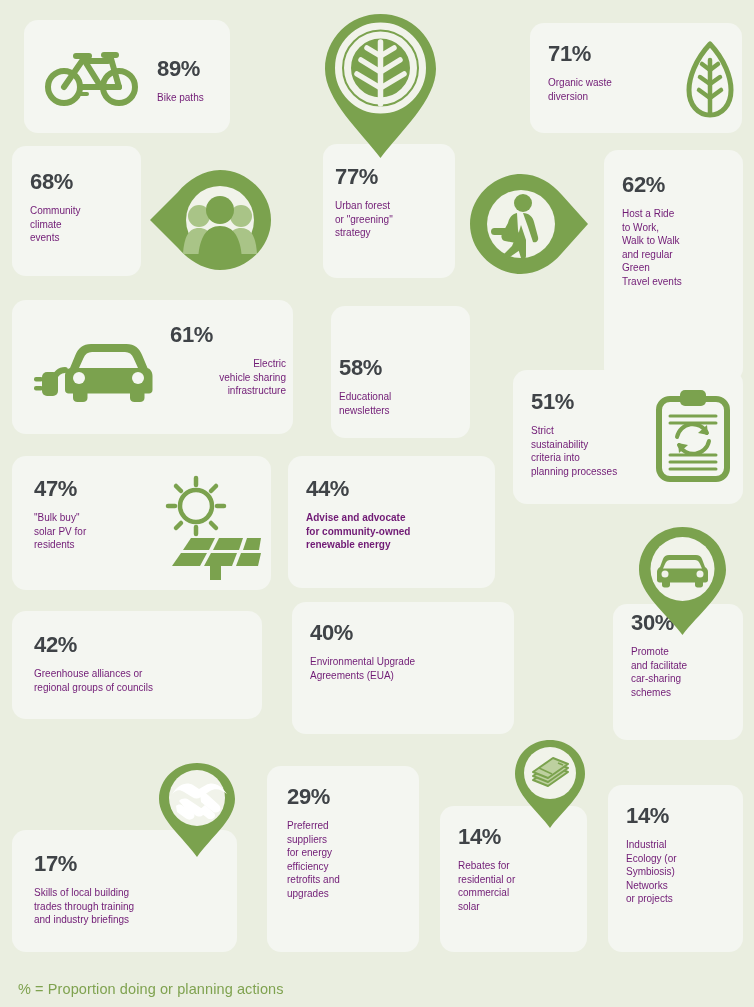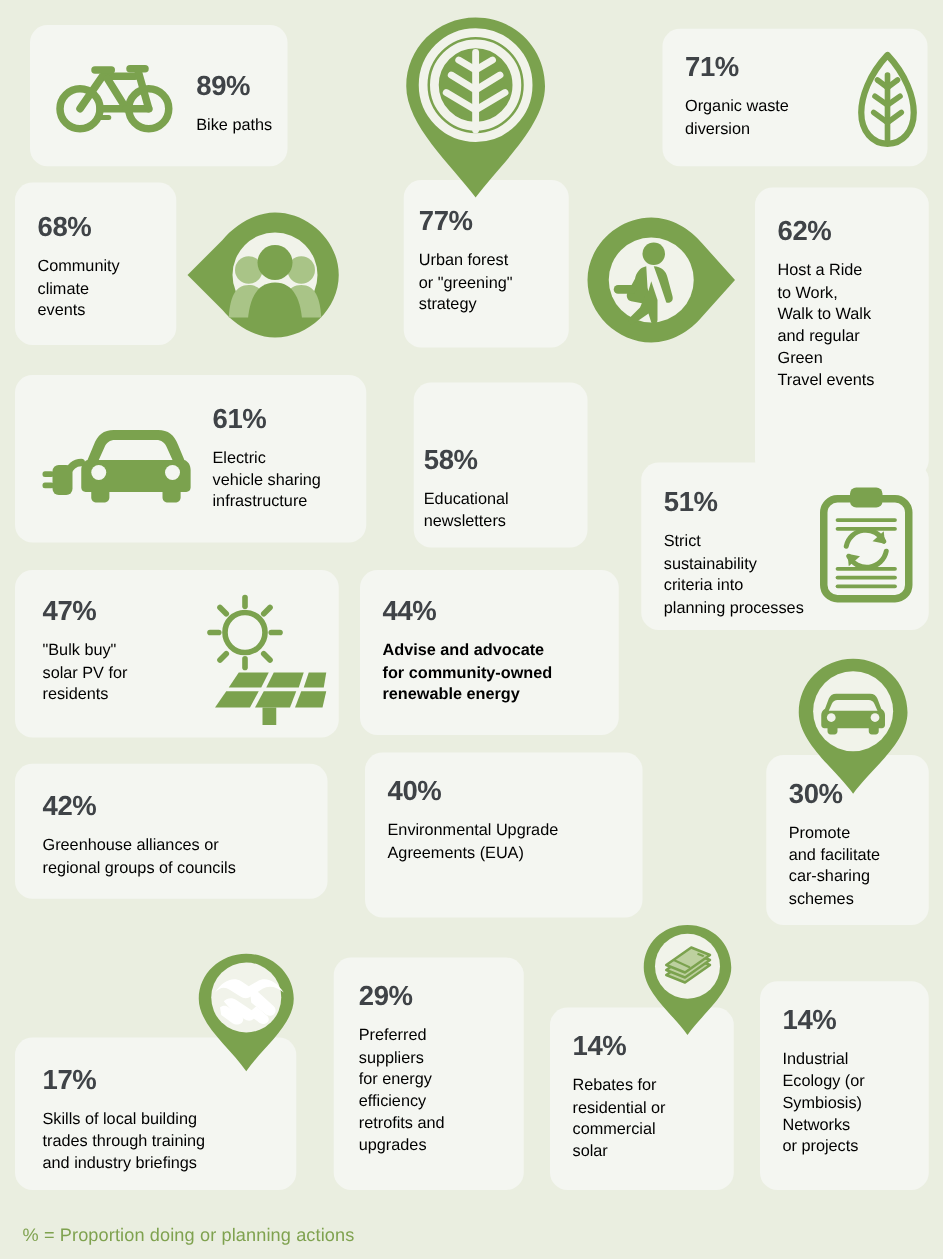--- a/index.html
+++ b/index.html
@@ -28,8 +28,8 @@
     letter-spacing:-0.3px;
   }
   .desc{
-    color:#000000;
-    font-size:13px;
+    color:#701a75;
+    font-size:10px;
     line-height:1.35;
     margin-top:11px;
   }

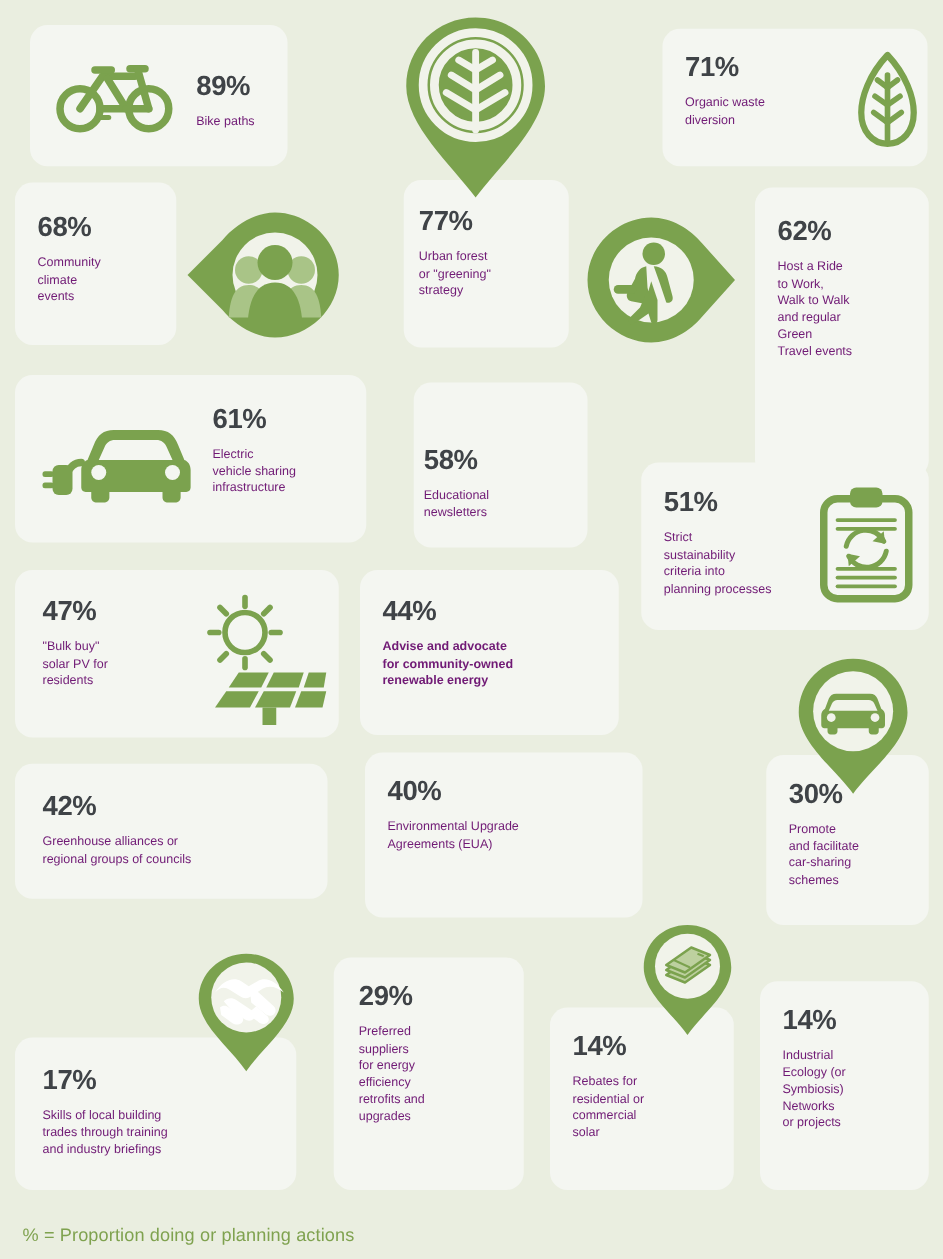--- a/index.html
+++ b/index.html
@@ -191,7 +191,7 @@
     </div>
     <div class="txtblock" style="left:158px;top:24px;width:116px;">
       <div class="pct">61%</div>
-      <div class="desc" style="white-space:pre-line;">Electric
+      <div class="desc" style="white-space:pre-line;text-align:right;">Electric
 vehicle sharing
 infrastructure</div>
     </div>

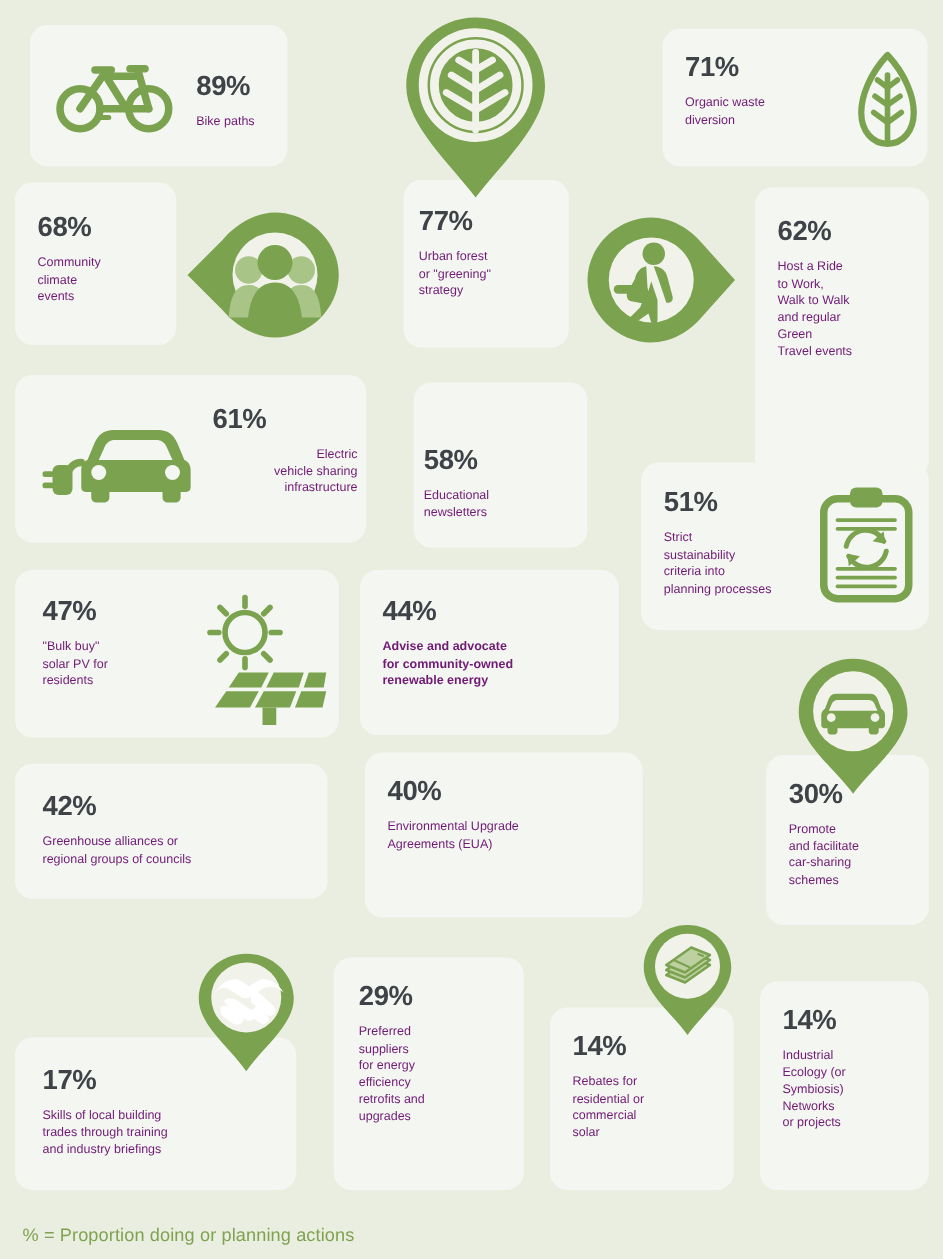--- a/index.html
+++ b/index.html
@@ -306,7 +306,7 @@
   </div>
 
   <div class="card" style="left:613px;top:604px;width:130px;height:136px;">
-    <div class="txtblock" style="left:18px;top:20px;width:106px;">
+    <div class="txtblock" style="left:18px;top:8px;width:106px;">
       <div class="pct">30%</div>
       <div class="desc" style="white-space:pre-line;">Promote
 and facilitate

